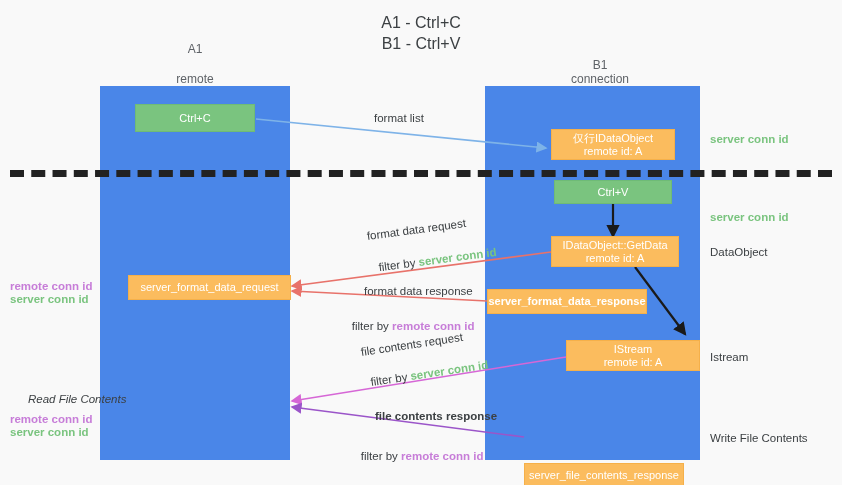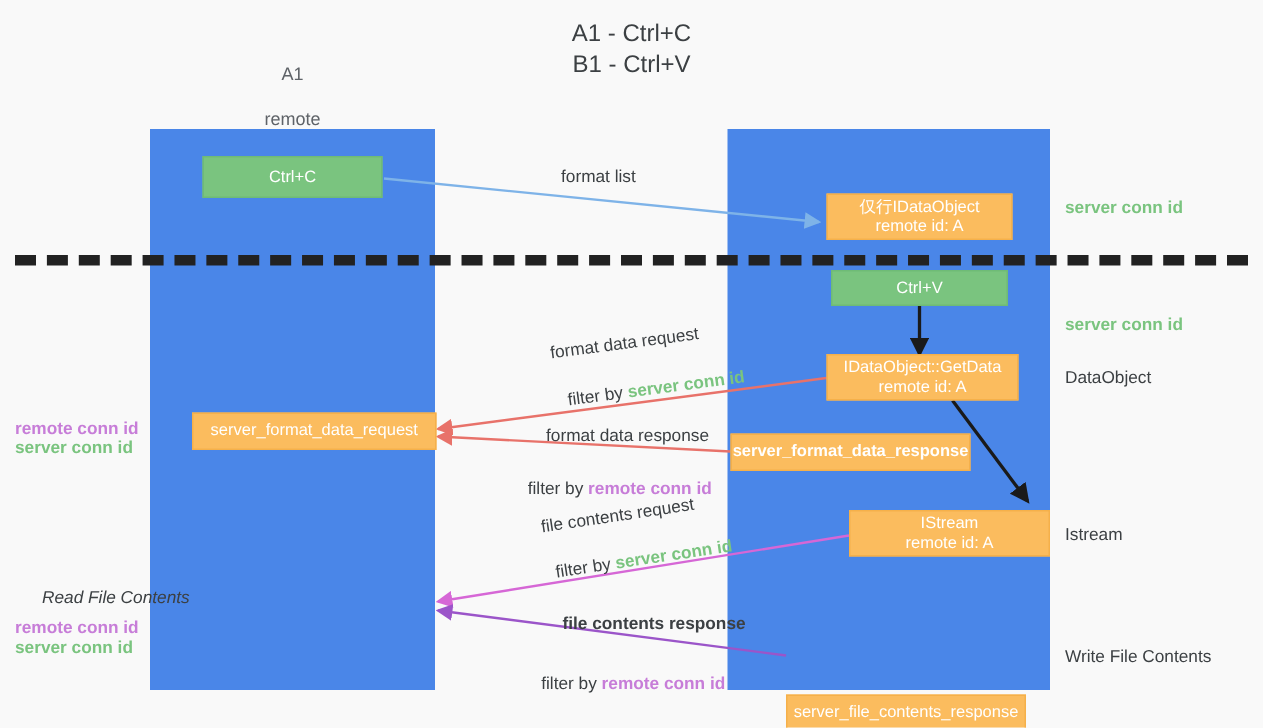--- a/index.html
+++ b/index.html
@@ -104,6 +104,7 @@
   <div class="abs col-head" style="left:120px; top:42px; width:150px;">A1</div>
   <div class="abs col-head" style="left:120px; top:72px; width:150px;">remote</div>
 
+  <div class="abs col-head" style="left:525px; top:58px; width:150px;">B1</div>
 
   <div class="abs lane" style="left:100px; top:86px; width:190px; height:374px;"></div>
   <div class="abs lane" style="left:485px; top:86px; width:215px; height:374px;"></div>

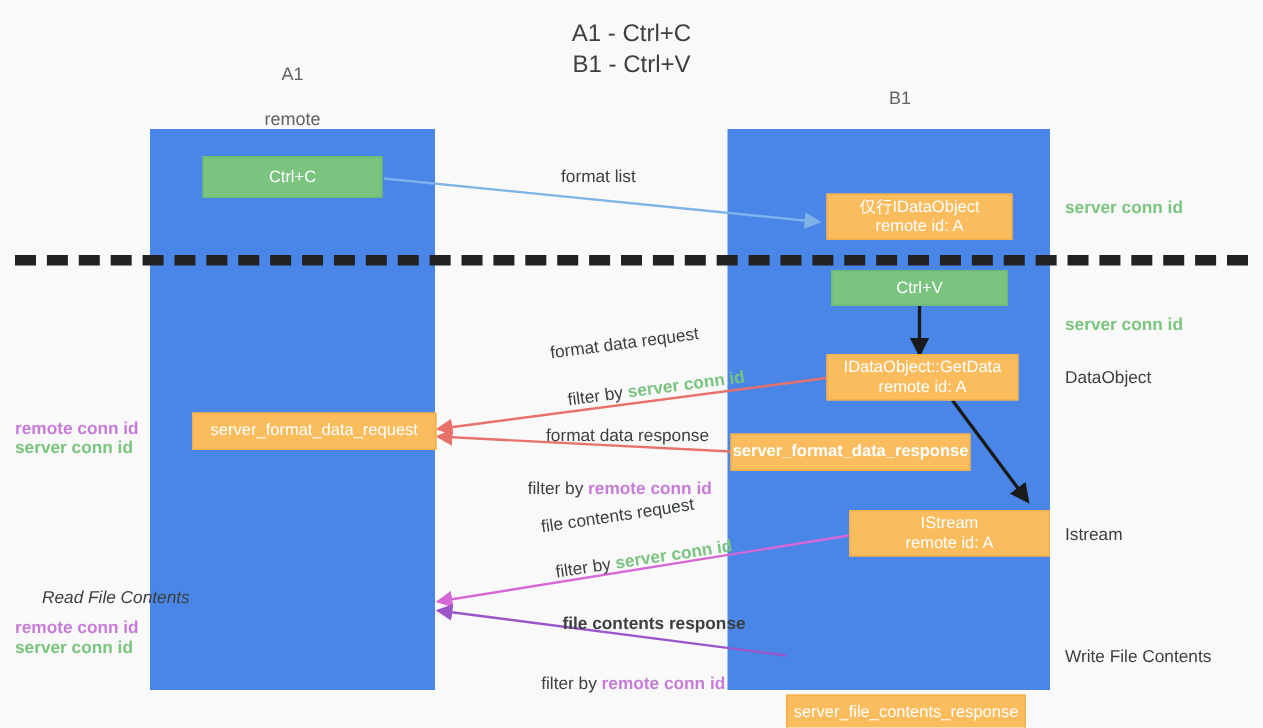--- a/index.html
+++ b/index.html
@@ -105,6 +105,7 @@
   <div class="abs col-head" style="left:120px; top:72px; width:150px;">remote</div>
 
   <div class="abs col-head" style="left:525px; top:58px; width:150px;">B1</div>
+  <div class="abs col-head" style="left:525px; top:72px; width:150px;">connection</div>
 
   <div class="abs lane" style="left:100px; top:86px; width:190px; height:374px;"></div>
   <div class="abs lane" style="left:485px; top:86px; width:215px; height:374px;"></div>

